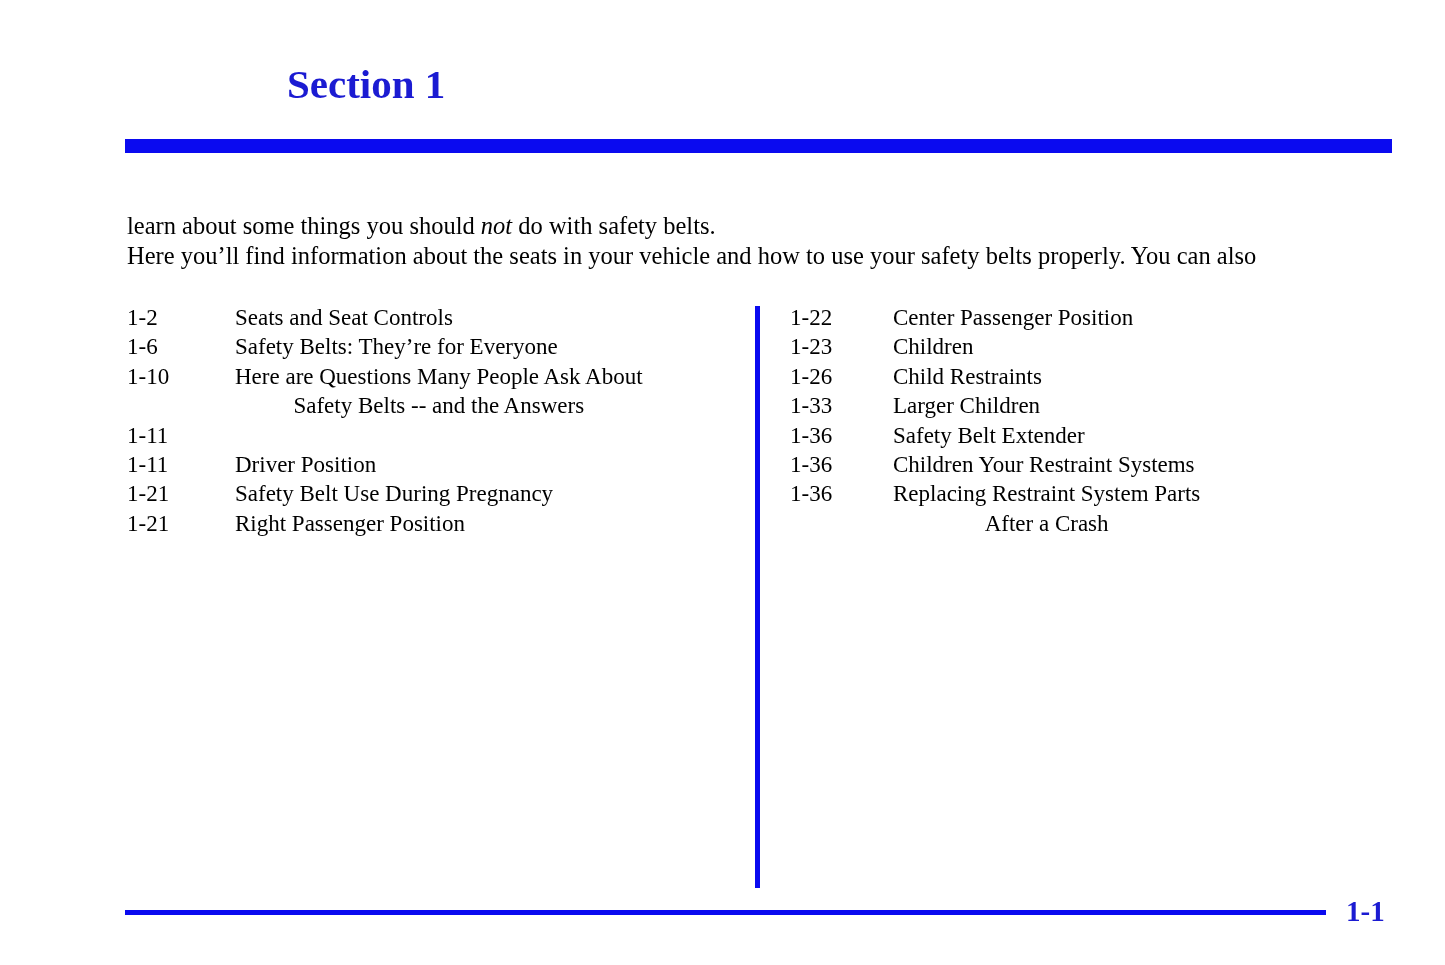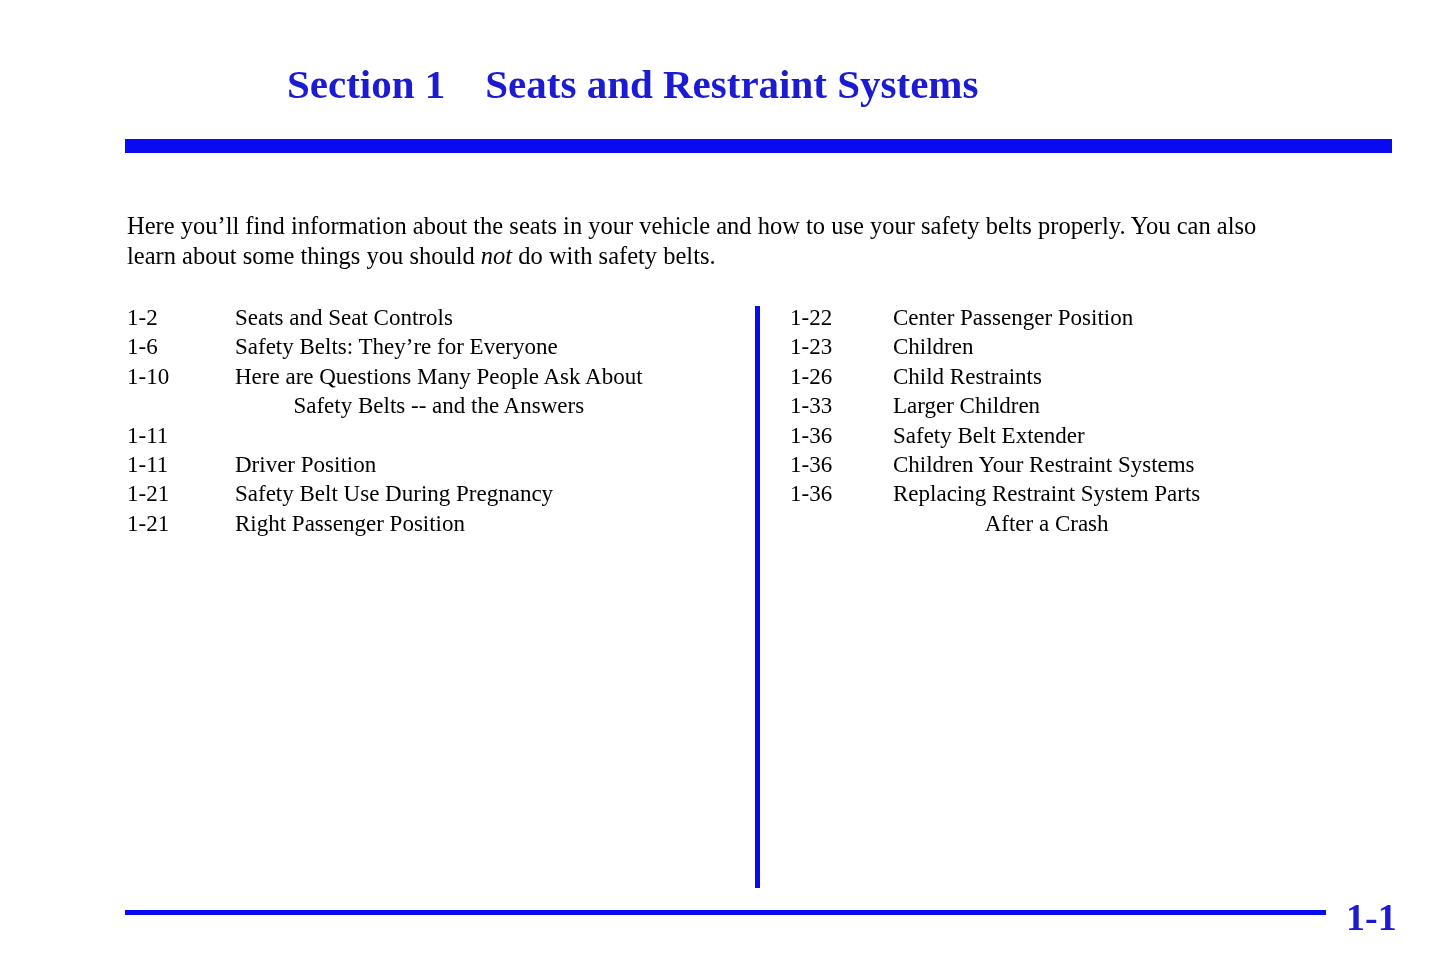--- a/index.html
+++ b/index.html
@@ -93,7 +93,6 @@
 
   <div class="title-row">
     <span>Section 1</span>
-    <span>Seats and Restraint Systems</span>
   </div>
 
   <div class="title-rule"></div>

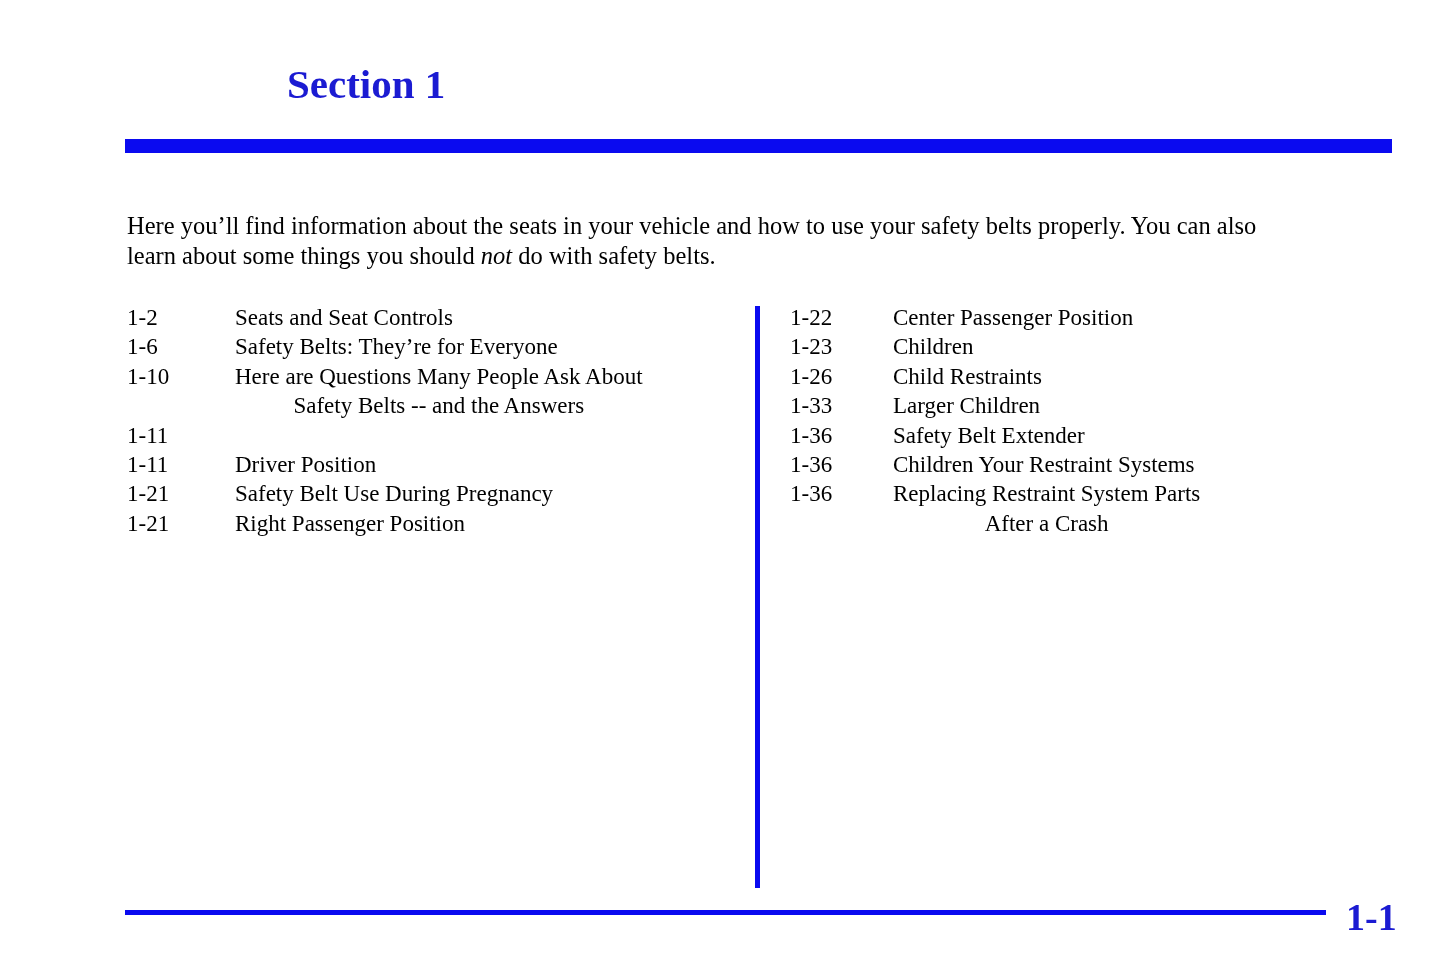--- a/index.html
+++ b/index.html
@@ -98,8 +98,8 @@
   <div class="title-rule"></div>
 
   <div class="intro">
+    <div><span>learn about some things you should </span><span class="em">not</span><span> do with safety belts.</span></div>
     <div>Here you’ll find information about the seats in your vehicle and how to use your safety belts properly. You can also</div>
-    <div><span>learn about some things you should </span><span class="em">not</span><span> do with safety belts.</span></div>
   </div>
 
   <div class="toc-col left">

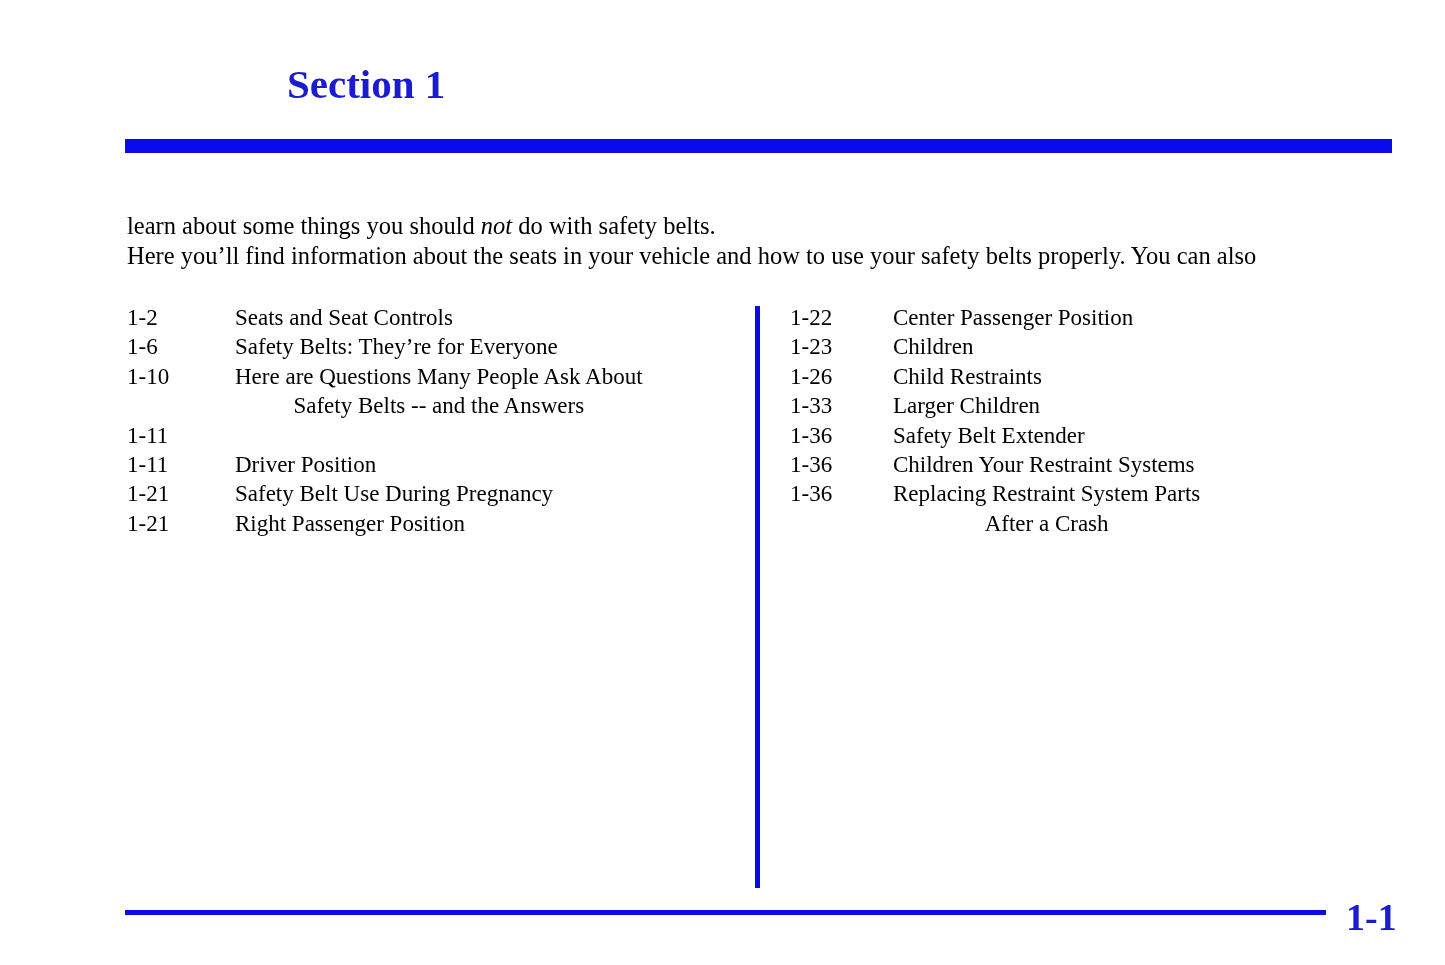--- a/index.html
+++ b/index.html
@@ -81,7 +81,7 @@
     position: absolute;
     left: 1346px;
     top: 895px;
-    font-size: 38px;
+    font-size: 29px;
     font-weight: bold;
     color: #1b1bd2;
   }

